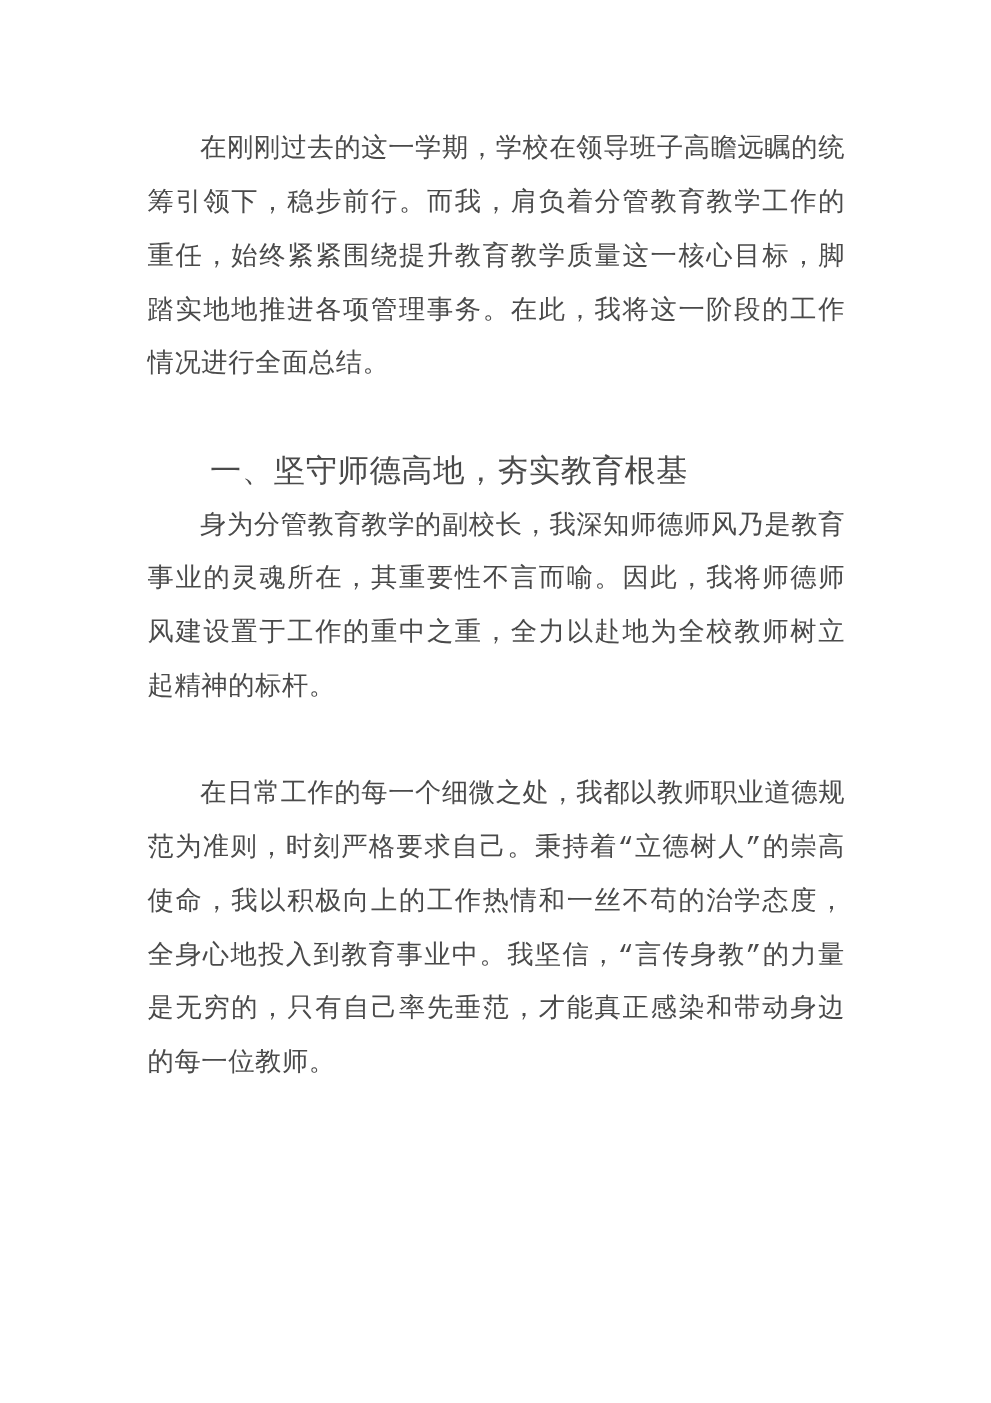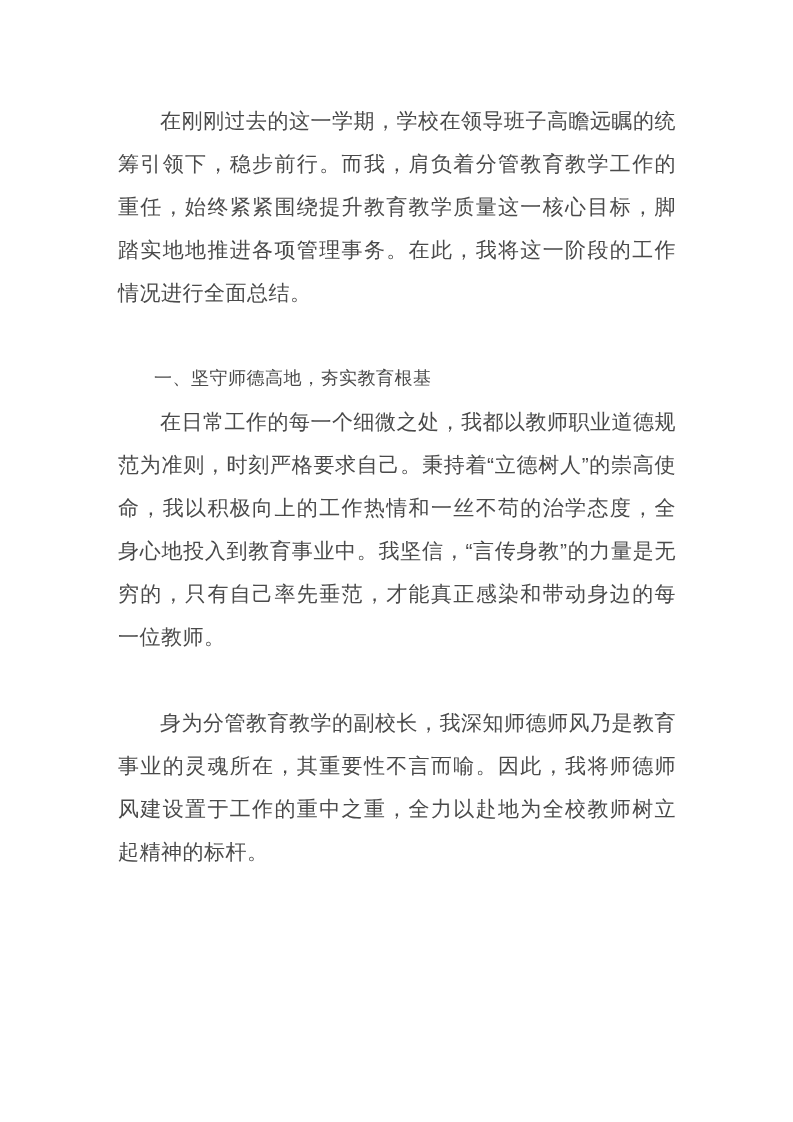--- a/index.html
+++ b/index.html
@@ -16,7 +16,7 @@
     box-sizing: border-box;
     padding: 99px 117px 0 118px;
     overflow: hidden;
-    font-family: Liberation Sans, sans-serif;
+    font-family: Liberation Mono, monospace;
     font-size: 21px;
     line-height: 43px;
     letter-spacing: 0.5px;

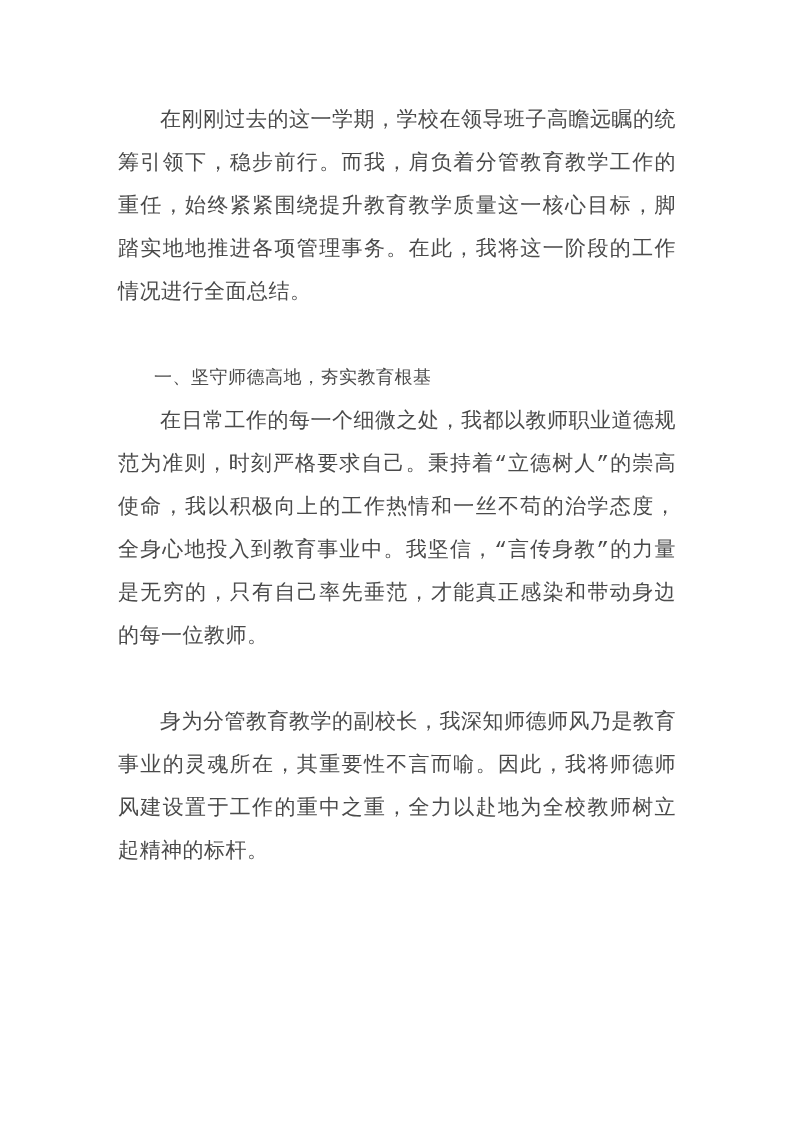--- a/index.html
+++ b/index.html
@@ -31,7 +31,7 @@
   .heading {
     margin: 0;
     padding: 0;
-    font-size: 18px;
+    font-size: 25px;
     font-weight: normal;
     text-indent: 2em;
     text-align: left;

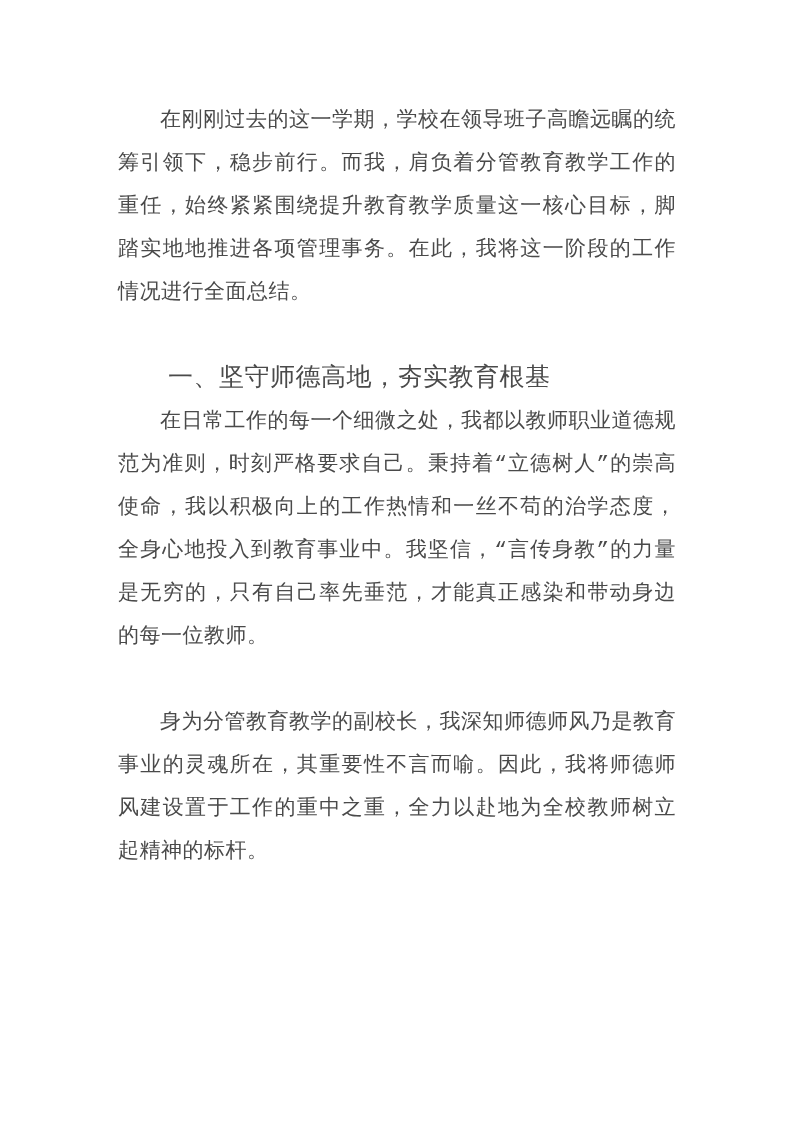--- a/index.html
+++ b/index.html
@@ -49,9 +49,9 @@
 
   <h2 class="heading">一、坚守师德高地，夯实教育根基</h2>
 
+  <p class="para">身为分管教育教学的副校长，我深知师德师风乃是教育事业的灵魂所在，其重要性不言而喻。因此，我将师德师风建设置于工作的重中之重，全力以赴地为全校教师树立起精神的标杆。</p>
+
   <p class="para">在日常工作的每一个细微之处，我都以教师职业道德规范为准则，时刻严格要求自己。秉持着“立德树人”的崇高使命，我以积极向上的工作热情和一丝不苟的治学态度，全身心地投入到教育事业中。我坚信，“言传身教”的力量是无穷的，只有自己率先垂范，才能真正感染和带动身边的每一位教师。</p>
-
-  <p class="para">身为分管教育教学的副校长，我深知师德师风乃是教育事业的灵魂所在，其重要性不言而喻。因此，我将师德师风建设置于工作的重中之重，全力以赴地为全校教师树立起精神的标杆。</p>
 
 </div>
 

